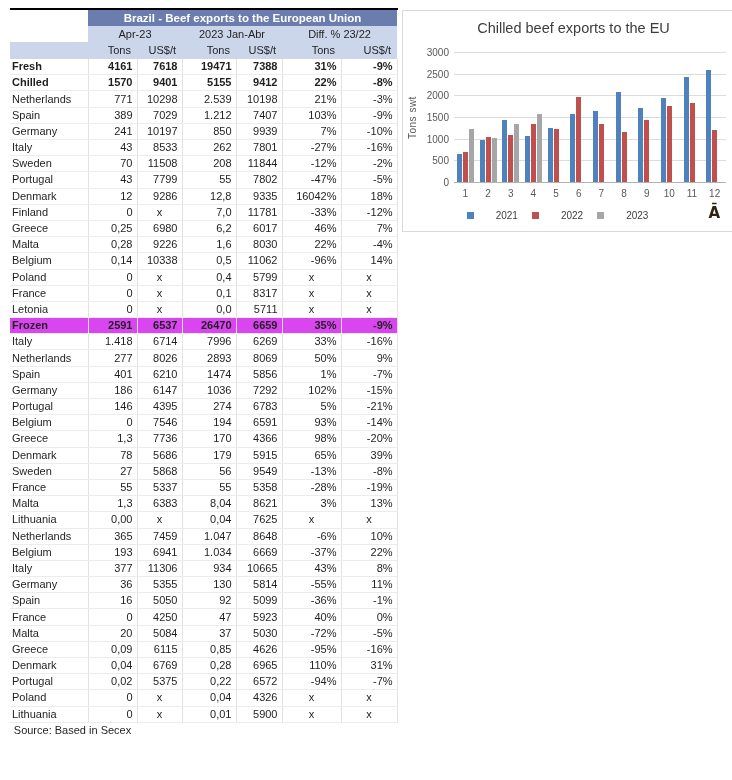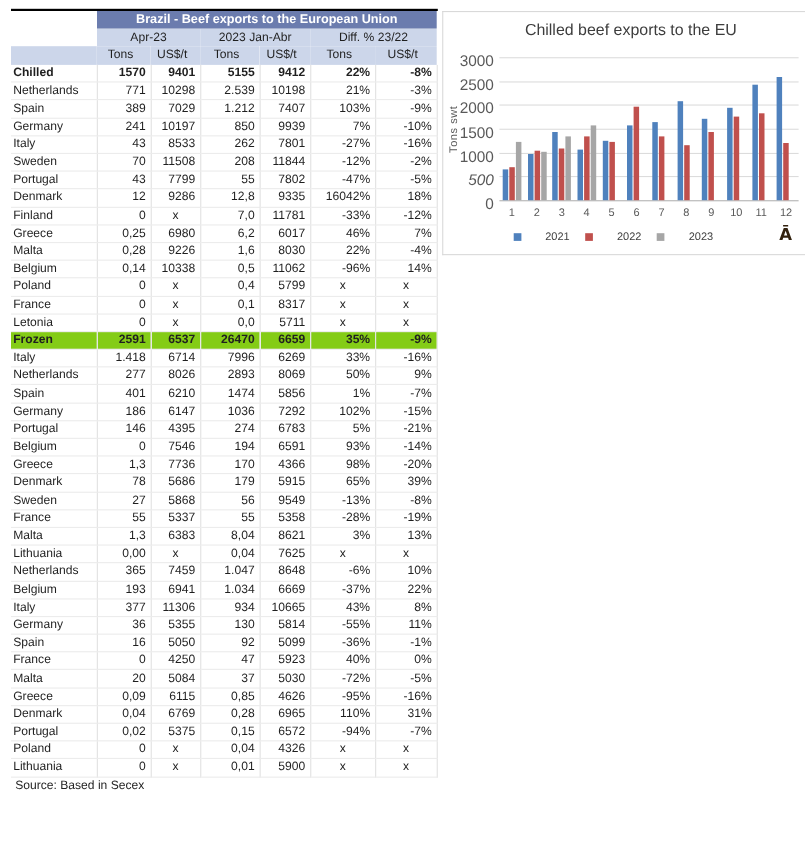--- a/index.html
+++ b/index.html
@@ -19,7 +19,7 @@
   .title-row th.corner { background: #fff; }
   .group-row th { background: #ccd6ea; font-weight: 400; text-align: center; }
   .group-row th.corner { background: #fff; }
-  .sub-row th { background: #ccd6ea; font-weight: 400; padding-right: 6px; }
+  .sub-row th { background: #ccd6ea; font-weight: 400; text-align: right; padding-right: 6px; }
   tr.source-row td { border: none; text-align: center; padding-left: 2px; }
 
   

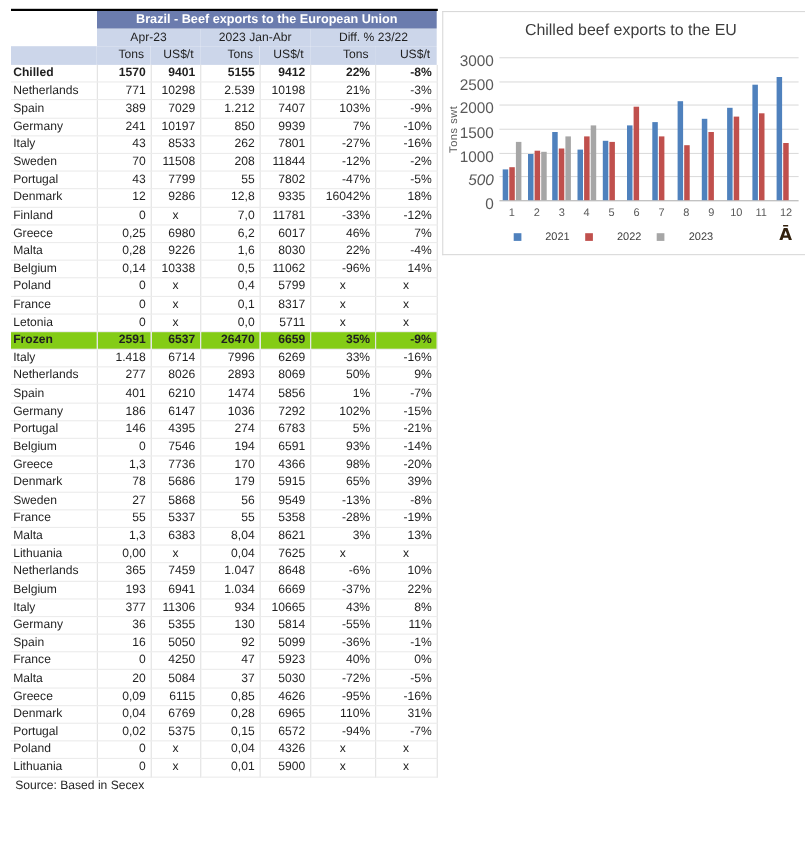--- a/index.html
+++ b/index.html
@@ -35,7 +35,7 @@
   .grid.axis { background: #b3b3b3; }
   .bar { position: absolute; bottom: 1px; width: 5px; }
   .ytick { position: absolute; left: 8px; width: 38px; text-align: right;
-    font-size: 14px; color: #595959; }
+    font-size: 10px; color: #595959; }
   .xtick { position: absolute; width: 20px; text-align: center; top: 177px;
     font-size: 10px; color: #595959; }
   .legend { position: absolute; top: 199px; left: 0; right: 20px; display: flex;

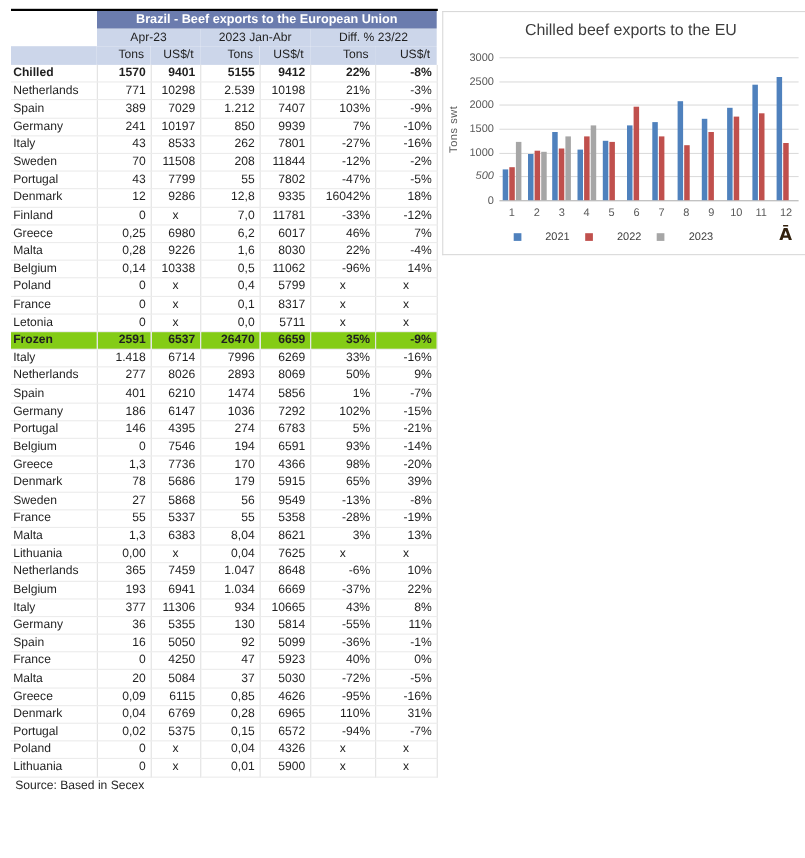--- a/index.html
+++ b/index.html
@@ -83,6 +83,15 @@
           </tr>
       </thead>
       <tbody id="tbody">
+          <tr class="bold">
+            <td class="lbl">Fresh</td>
+            <td>4161</td>
+            <td>7618</td>
+            <td>19471</td>
+            <td>7388</td>
+            <td>31%</td>
+            <td>-9%</td>
+          </tr>
           <tr class="bold">
             <td class="lbl">Chilled</td>
             <td>1570</td>

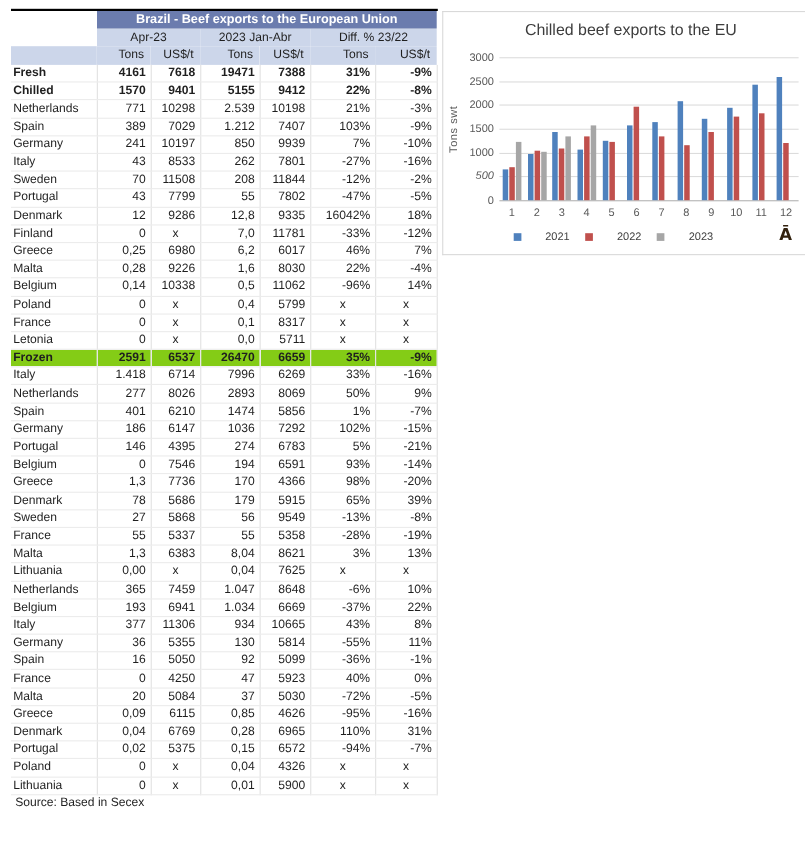--- a/index.html
+++ b/index.html
@@ -506,7 +506,7 @@
       </div>
     <div id="yticks">
         <div class="ytick" style="top: 166px;">0</div>
-        <div class="ytick" style="top: 144.333px; font-style: italic;">500</div>
+        <div class="ytick" style="top: 144.333px;">500</div>
         <div class="ytick" style="top: 122.667px;">1000</div>
         <div class="ytick" style="top: 101px;">1500</div>
         <div class="ytick" style="top: 79.3333px;">2000</div>

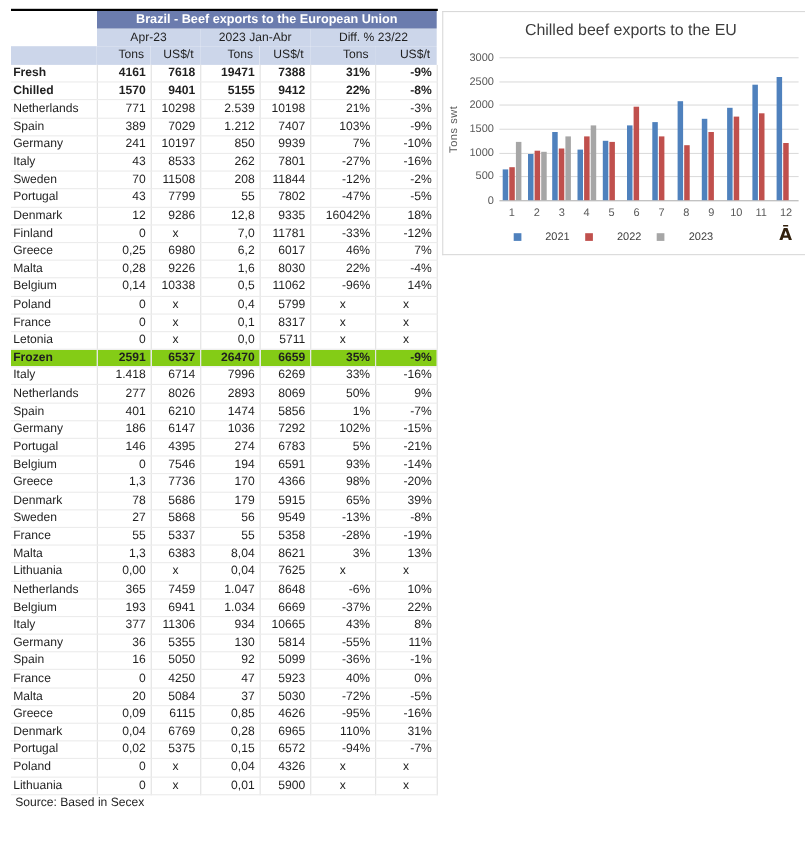--- a/index.html
+++ b/index.html
@@ -14,7 +14,7 @@
   td.lbl { text-align: left; padding-left: 2px; padding-right: 0; }
   td.xval { text-align: center; padding-right: 0; }
   tr.bold td { font-weight: 700; }
-  tr.summary td { font-weight: 700; background: #84cc16; }
+  tr.summary td { font-weight: 700; background: #d946ef; }
   .title-row th.title { background: #6b7cae; color: #fff; font-weight: 700; font-size: 11.5px; text-align: center; }
   .title-row th.corner { background: #fff; }
   .group-row th { background: #ccd6ea; font-weight: 400; text-align: center; }

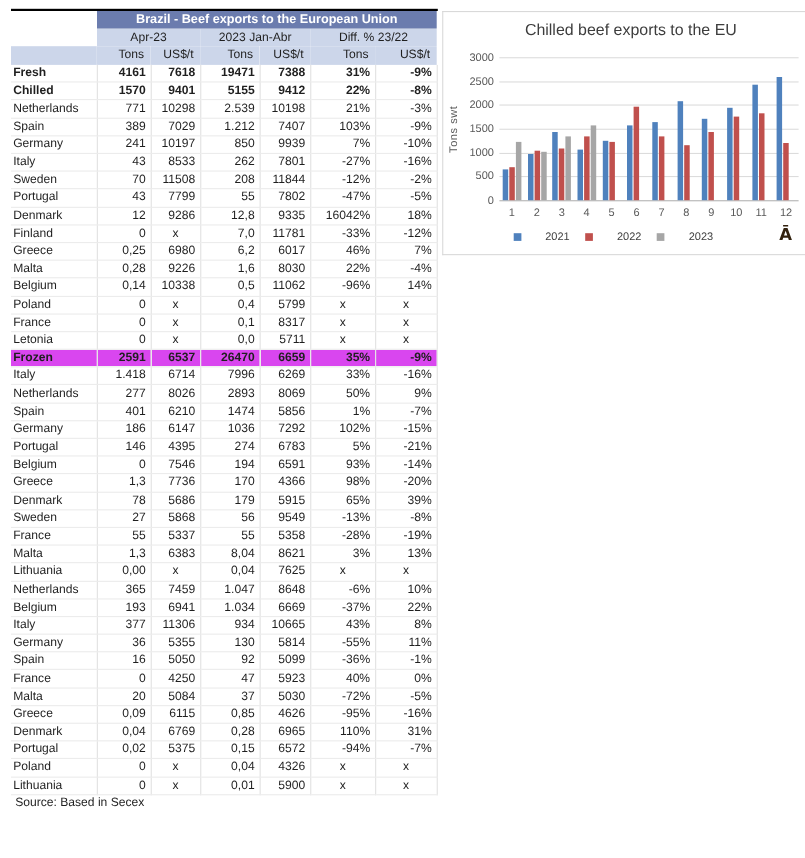--- a/index.html
+++ b/index.html
@@ -429,7 +429,7 @@
             <td class="lbl">Portugal</td>
             <td>0,02</td>
             <td>5375</td>
-            <td>0,15</td>
+            <td>0,22</td>
             <td>6572</td>
             <td>-94%</td>
             <td>-7%</td>

